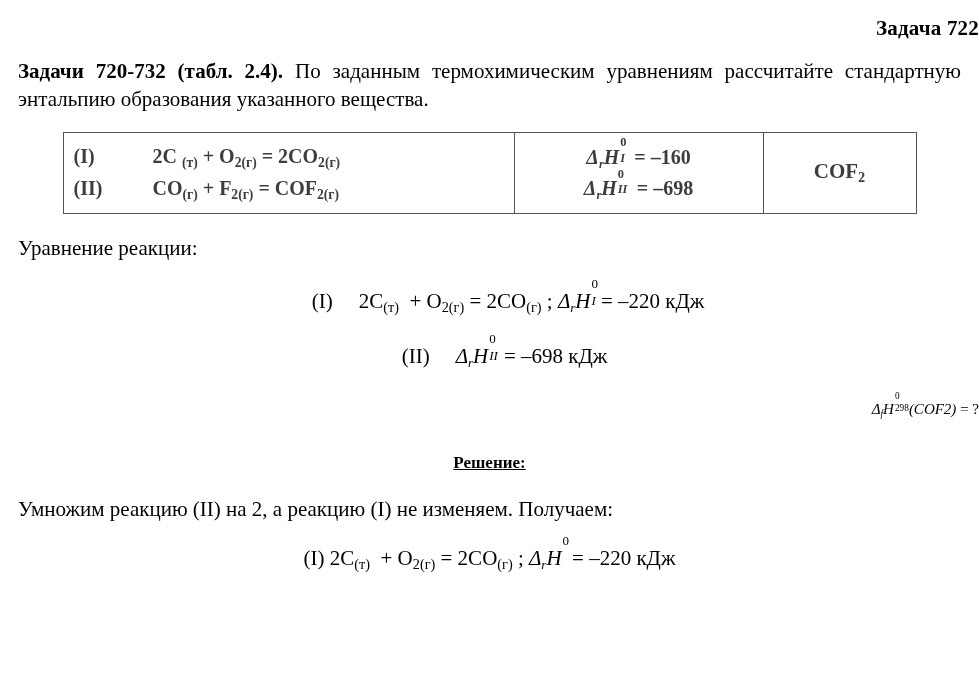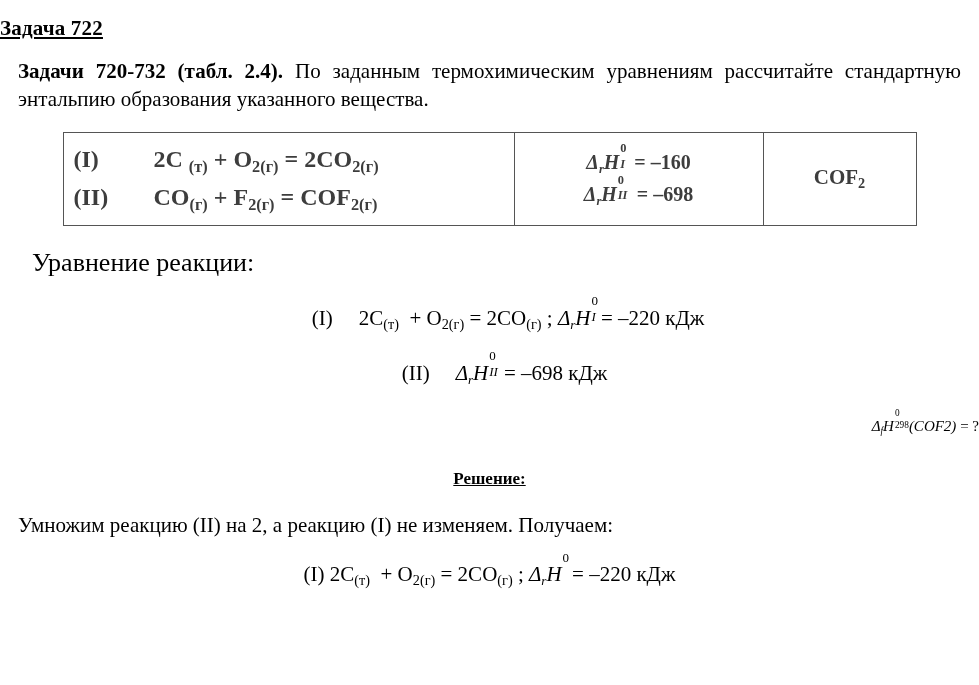--- a/index.html
+++ b/index.html
@@ -22,10 +22,9 @@
     box-sizing: border-box;
   }
   .title {
-    text-align: left;
-    font-weight: bold;
-    font-size: 21px;
-    text-decoration: underline;
+    text-align: right;
+    font-weight: bold;
+    font-size: 21px;
     margin-top: 16px;
     letter-spacing: 0.2px;
   }

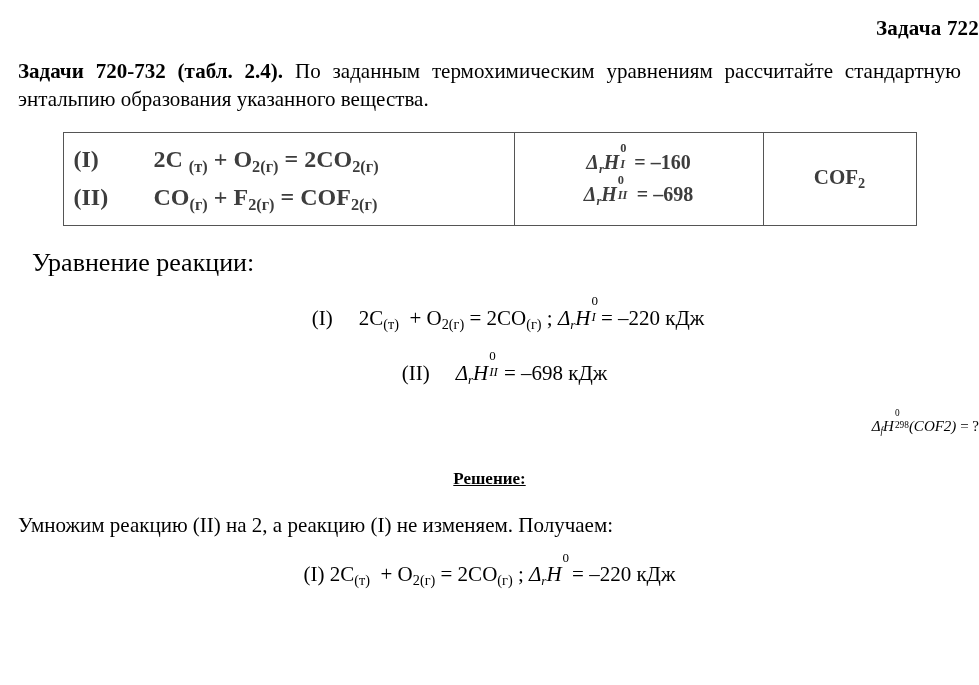--- a/index.html
+++ b/index.html
@@ -61,7 +61,7 @@
   .eq-line {
     white-space: nowrap;
     font-weight: bold;
-    font-size: 24px;
+    font-size: 20px;
     line-height: 1.5;
   }
   .eq-line .label {

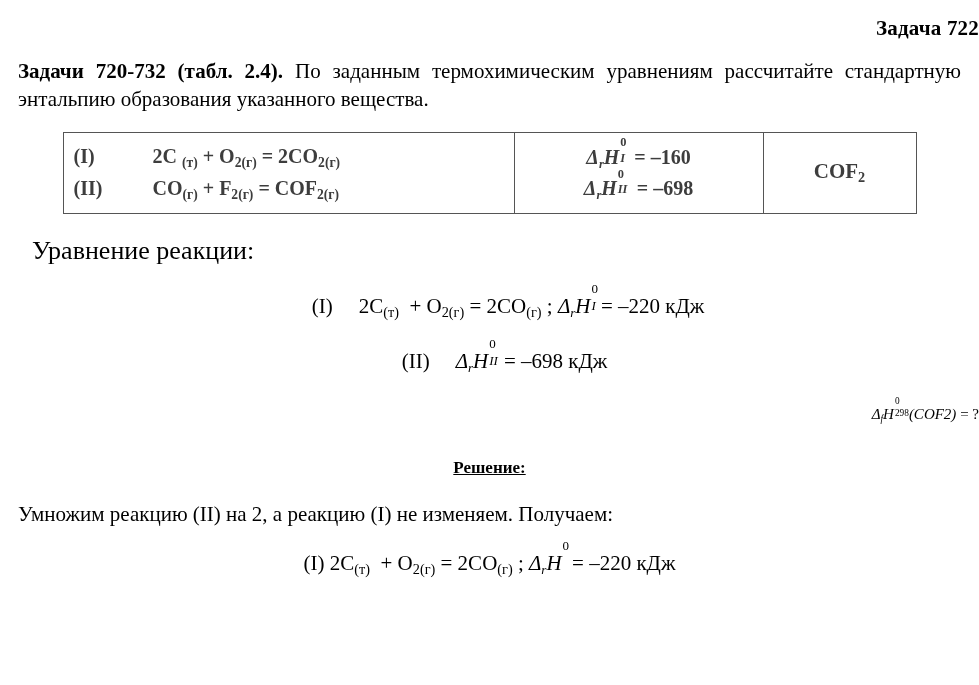--- a/index.html
+++ b/index.html
@@ -86,8 +86,8 @@
   sub { font-size: 0.68em; vertical-align: -0.28em; }
 
   .section-text {
-    margin: 22px 18px 0 32px;
-    font-size: 26px;
+    margin: 22px 18px 0 18px;
+    font-size: 21px;
   }
   .reaction-row {
     display: flex;

